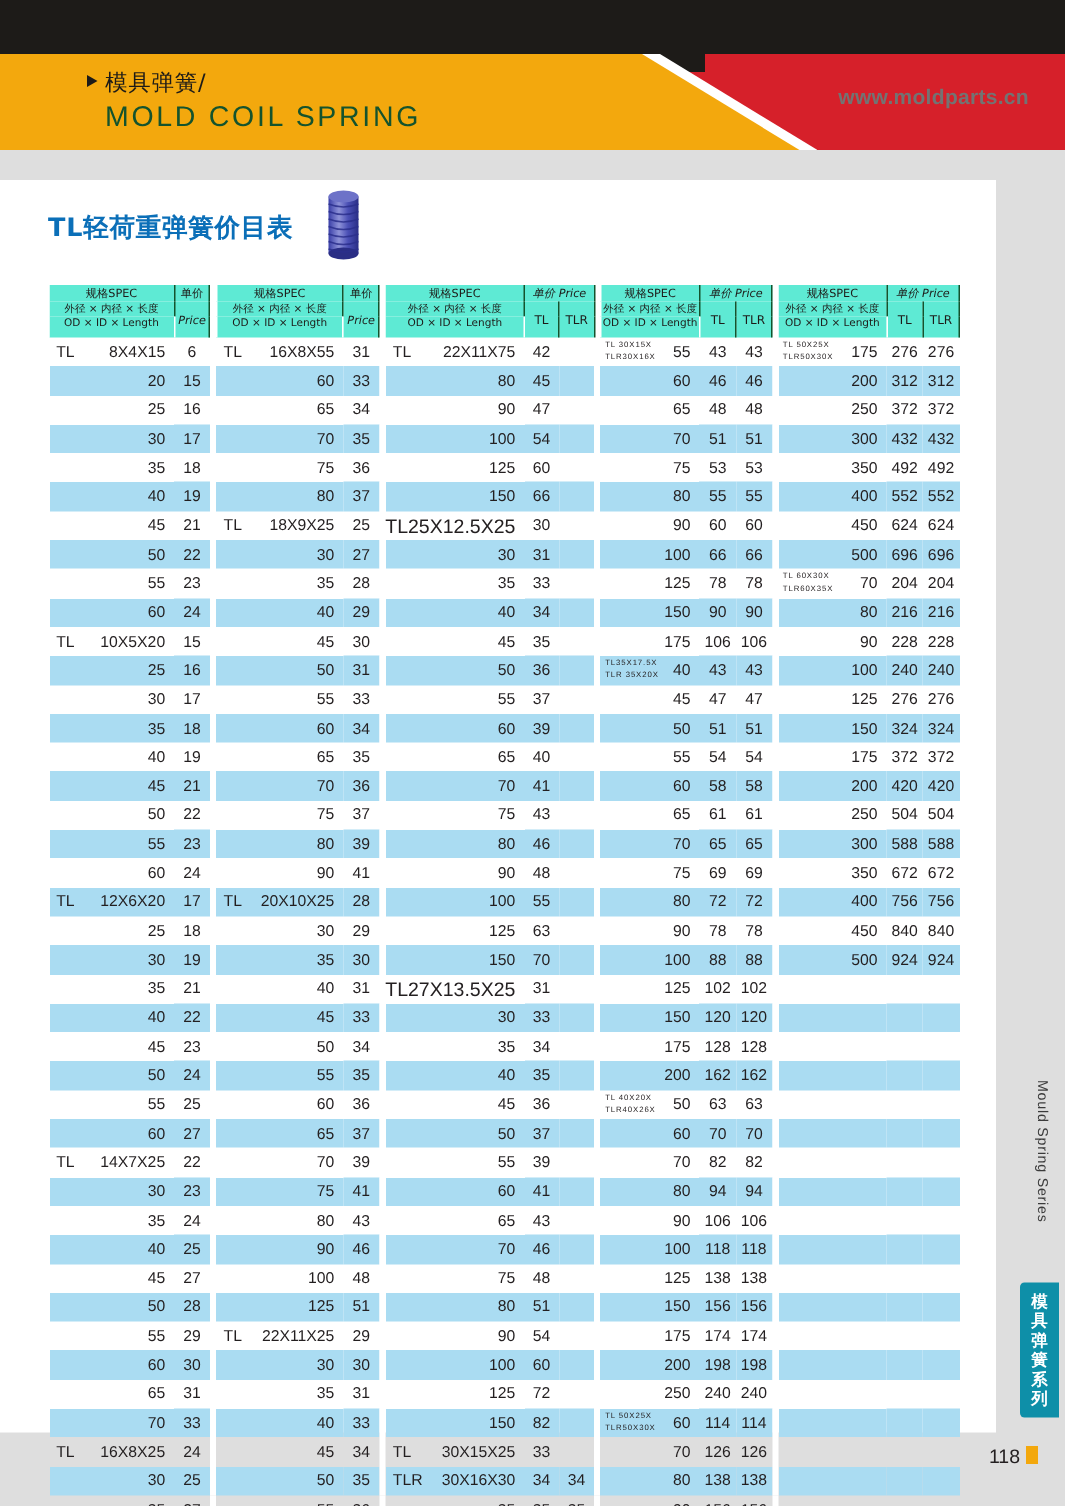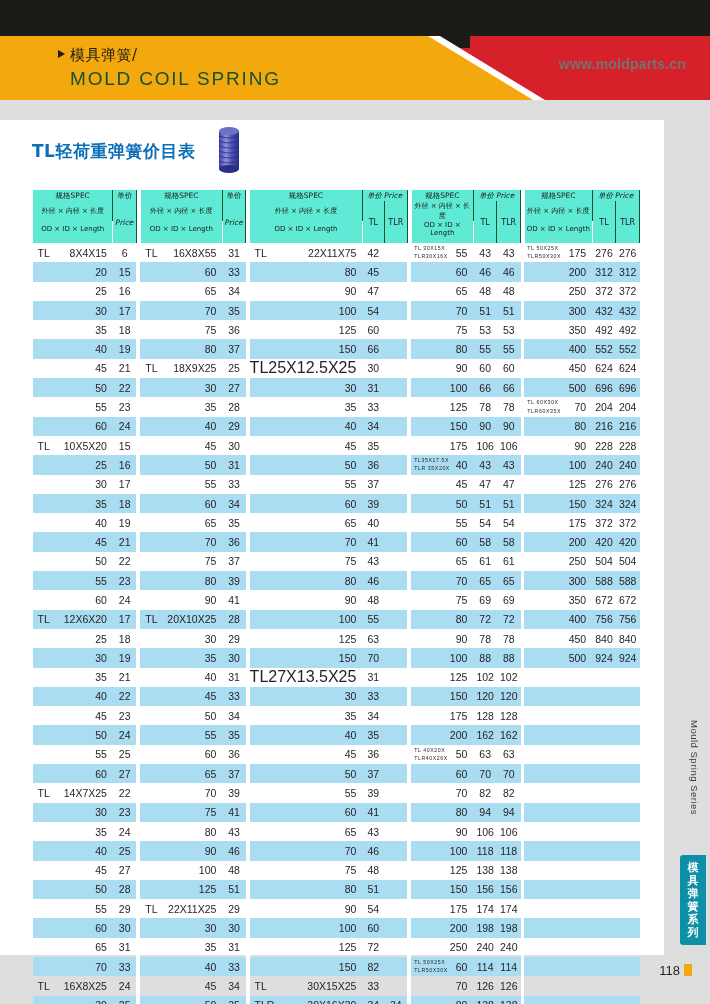--- a/index.html
+++ b/index.html
@@ -107,7 +107,7 @@
     font-size: 5.2px; line-height: 8.2px; text-align: left;
     letter-spacing: 0.6px; font-family: "Liberation Sans", sans-serif;
   }
-  .spec .inlinefull { font-size: 16px; }
+  .spec .inlinefull { font-size: 13px; }
 
   
   .c-spec { width: 93px; }

